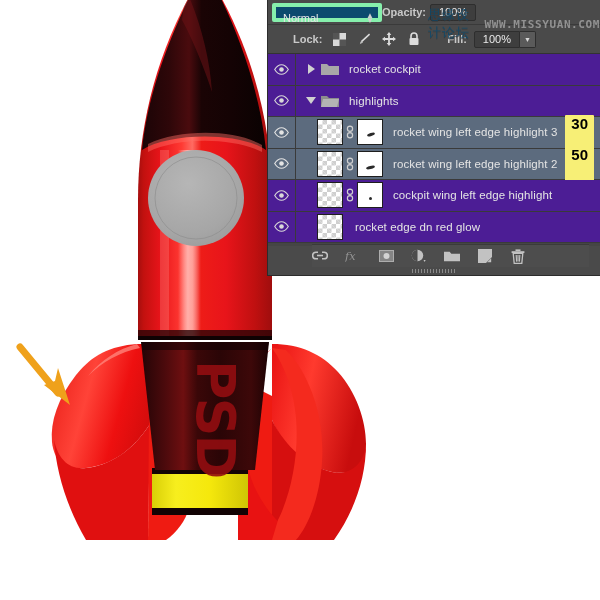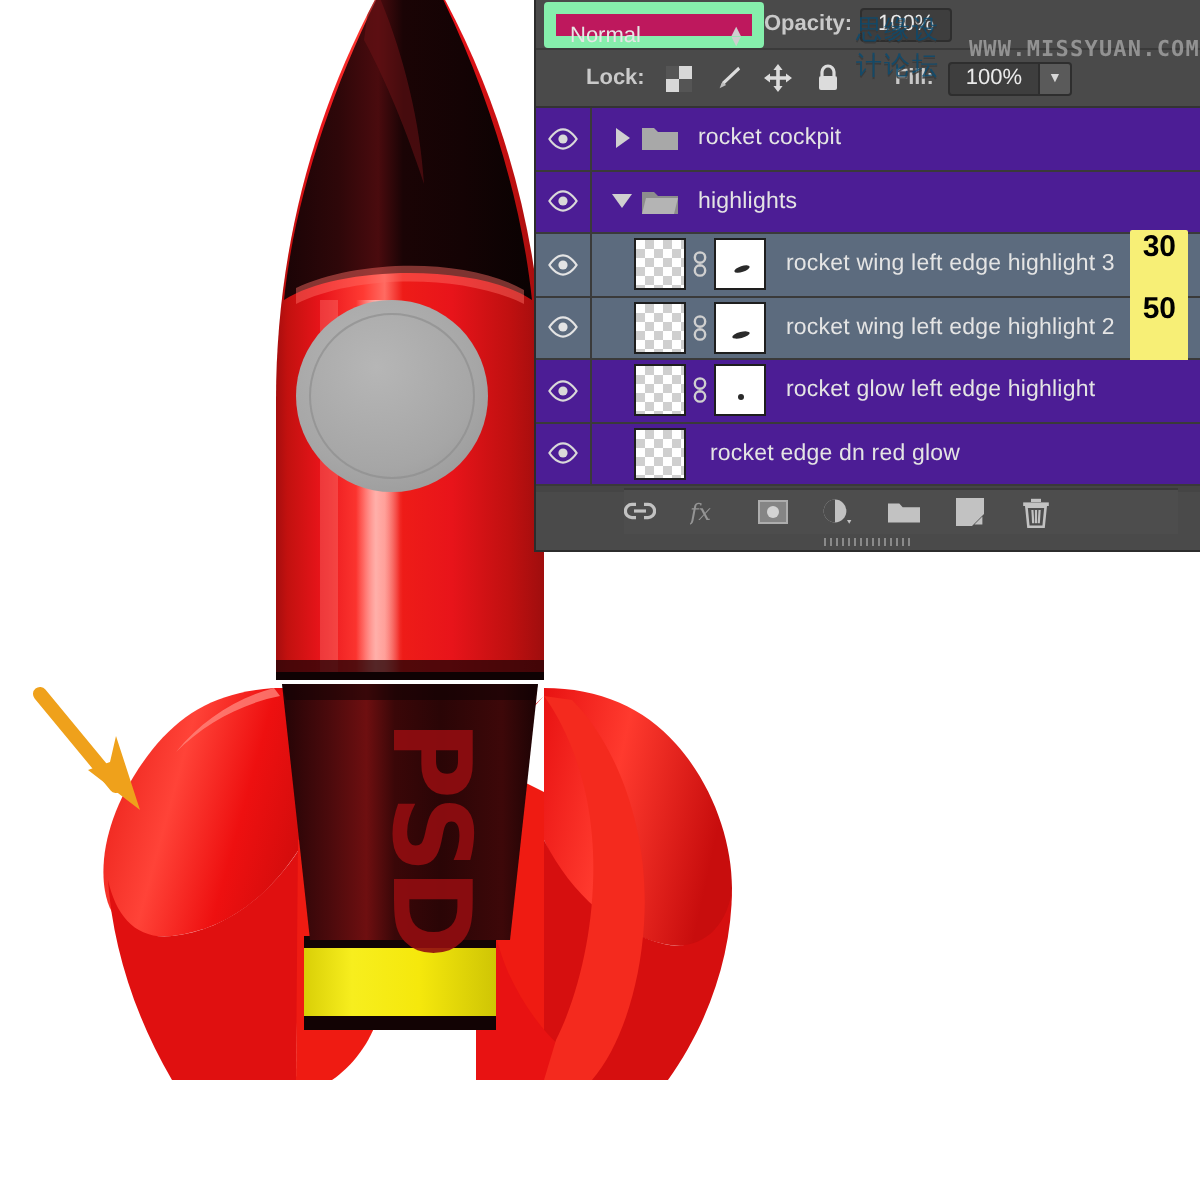--- a/index.html
+++ b/index.html
@@ -28,8 +28,8 @@
     padding-left:4px;box-sizing:border-box;
   }
   .blend-select{
-    width:110px;height:18px;background:#be185d;
-    border:6px solid #86efac;border-radius:2px;
+    width:110px;height:18px;background:#0c4a6e;
+    border:4px solid #86efac;border-radius:2px;
     display:flex;align-items:center;justify-content:space-between;
     padding:11px 4px 0 7px;box-sizing:border-box;
     color:#e6e6e6;font-size:11px;

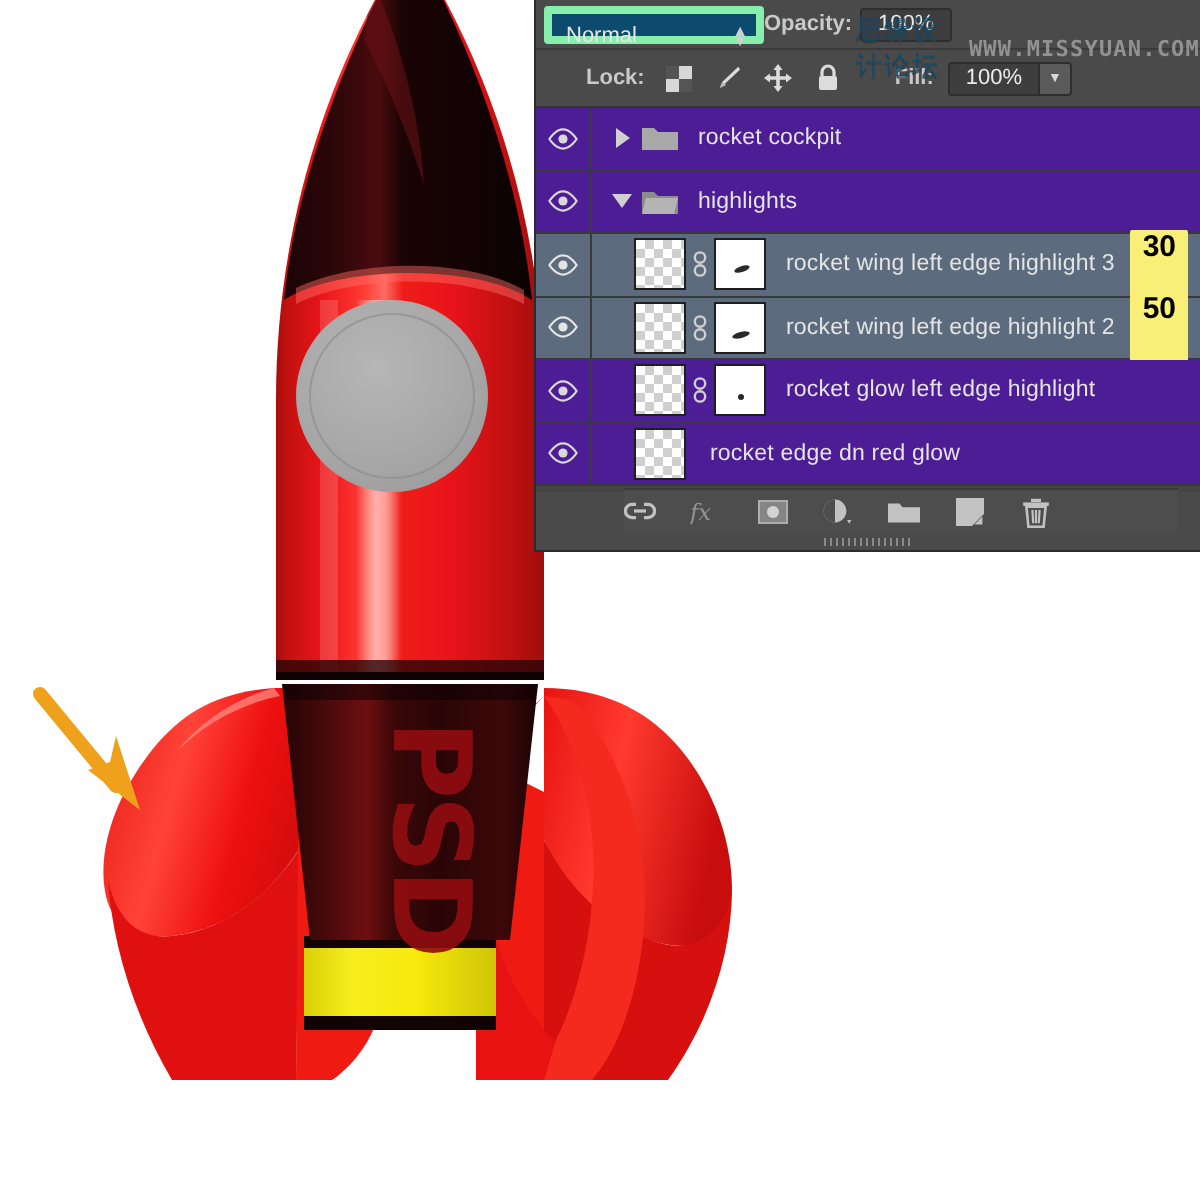--- a/index.html
+++ b/index.html
@@ -403,7 +403,7 @@
         <span class="mask-thumb">
           <span class="mask-dot" style="left:11px;top:14px;width:3px;height:3px;"></span>
         </span>
-        <span class="lname">rocket glow left edge highlight</span>
+        <span class="lname">cockpit wing left edge highlight</span>
       </div>
 
       <div class="layer-row">

